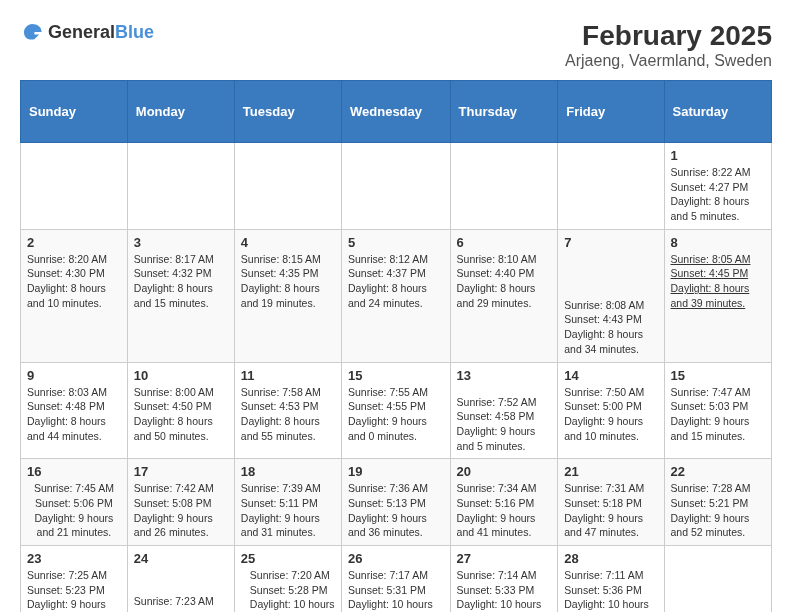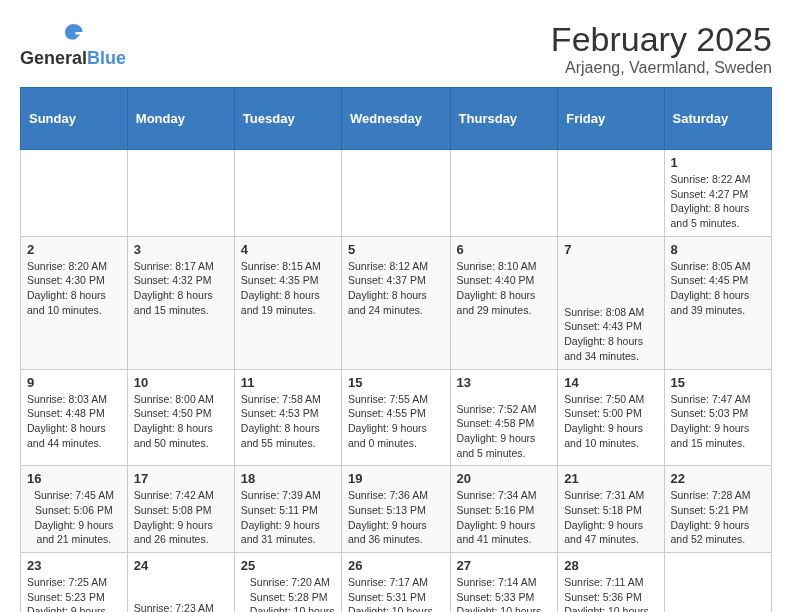--- a/index.html
+++ b/index.html
@@ -20,7 +20,6 @@
       display: flex;
       align-items: center;
       gap: 4px;
-      flex-direction: column;
     }
     .logo-text-general {
       font-size: 18px;

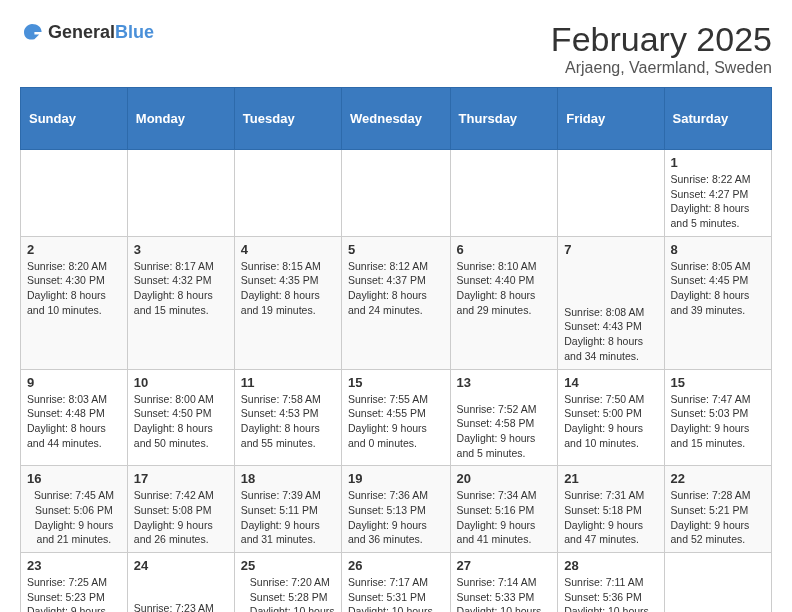--- a/index.html
+++ b/index.html
@@ -39,8 +39,8 @@
       text-align: right;
     }
     .calendar-title {
-      font-size: 34px;
-      font-weight: normal;
+      font-size: 28px;
+      font-weight: bold;
       color: #333;
     }
     .calendar-subtitle {

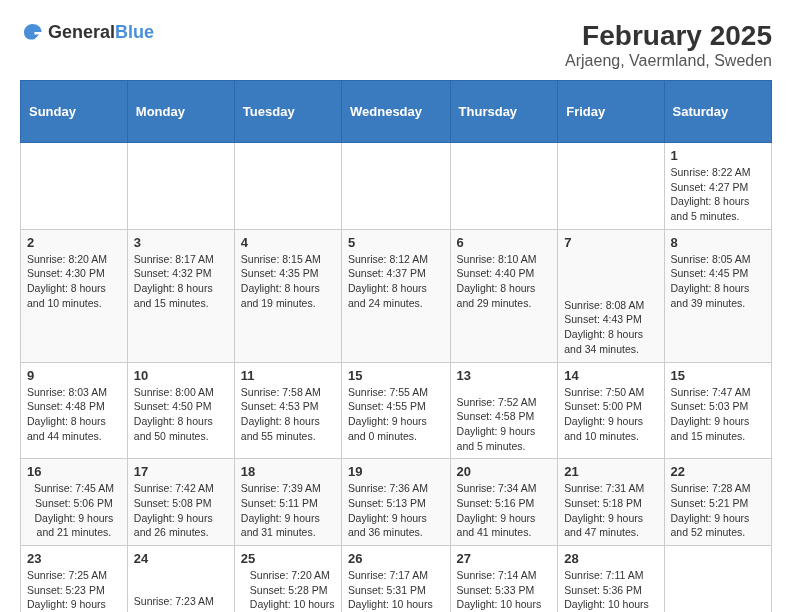--- a/index.html
+++ b/index.html
@@ -177,7 +177,7 @@
         </td>
         <td>
           <span class="day-number">8</span>
-          <div class="day-info" style="white-space: pre-line;">Sunrise: 8:05 AM
+          <div class="day-info" style="white-space: pre-line; text-decoration: underline;">Sunrise: 8:05 AM
 Sunset: 4:45 PM
 Daylight: 8 hours and 39 minutes.</div>
         </td>

